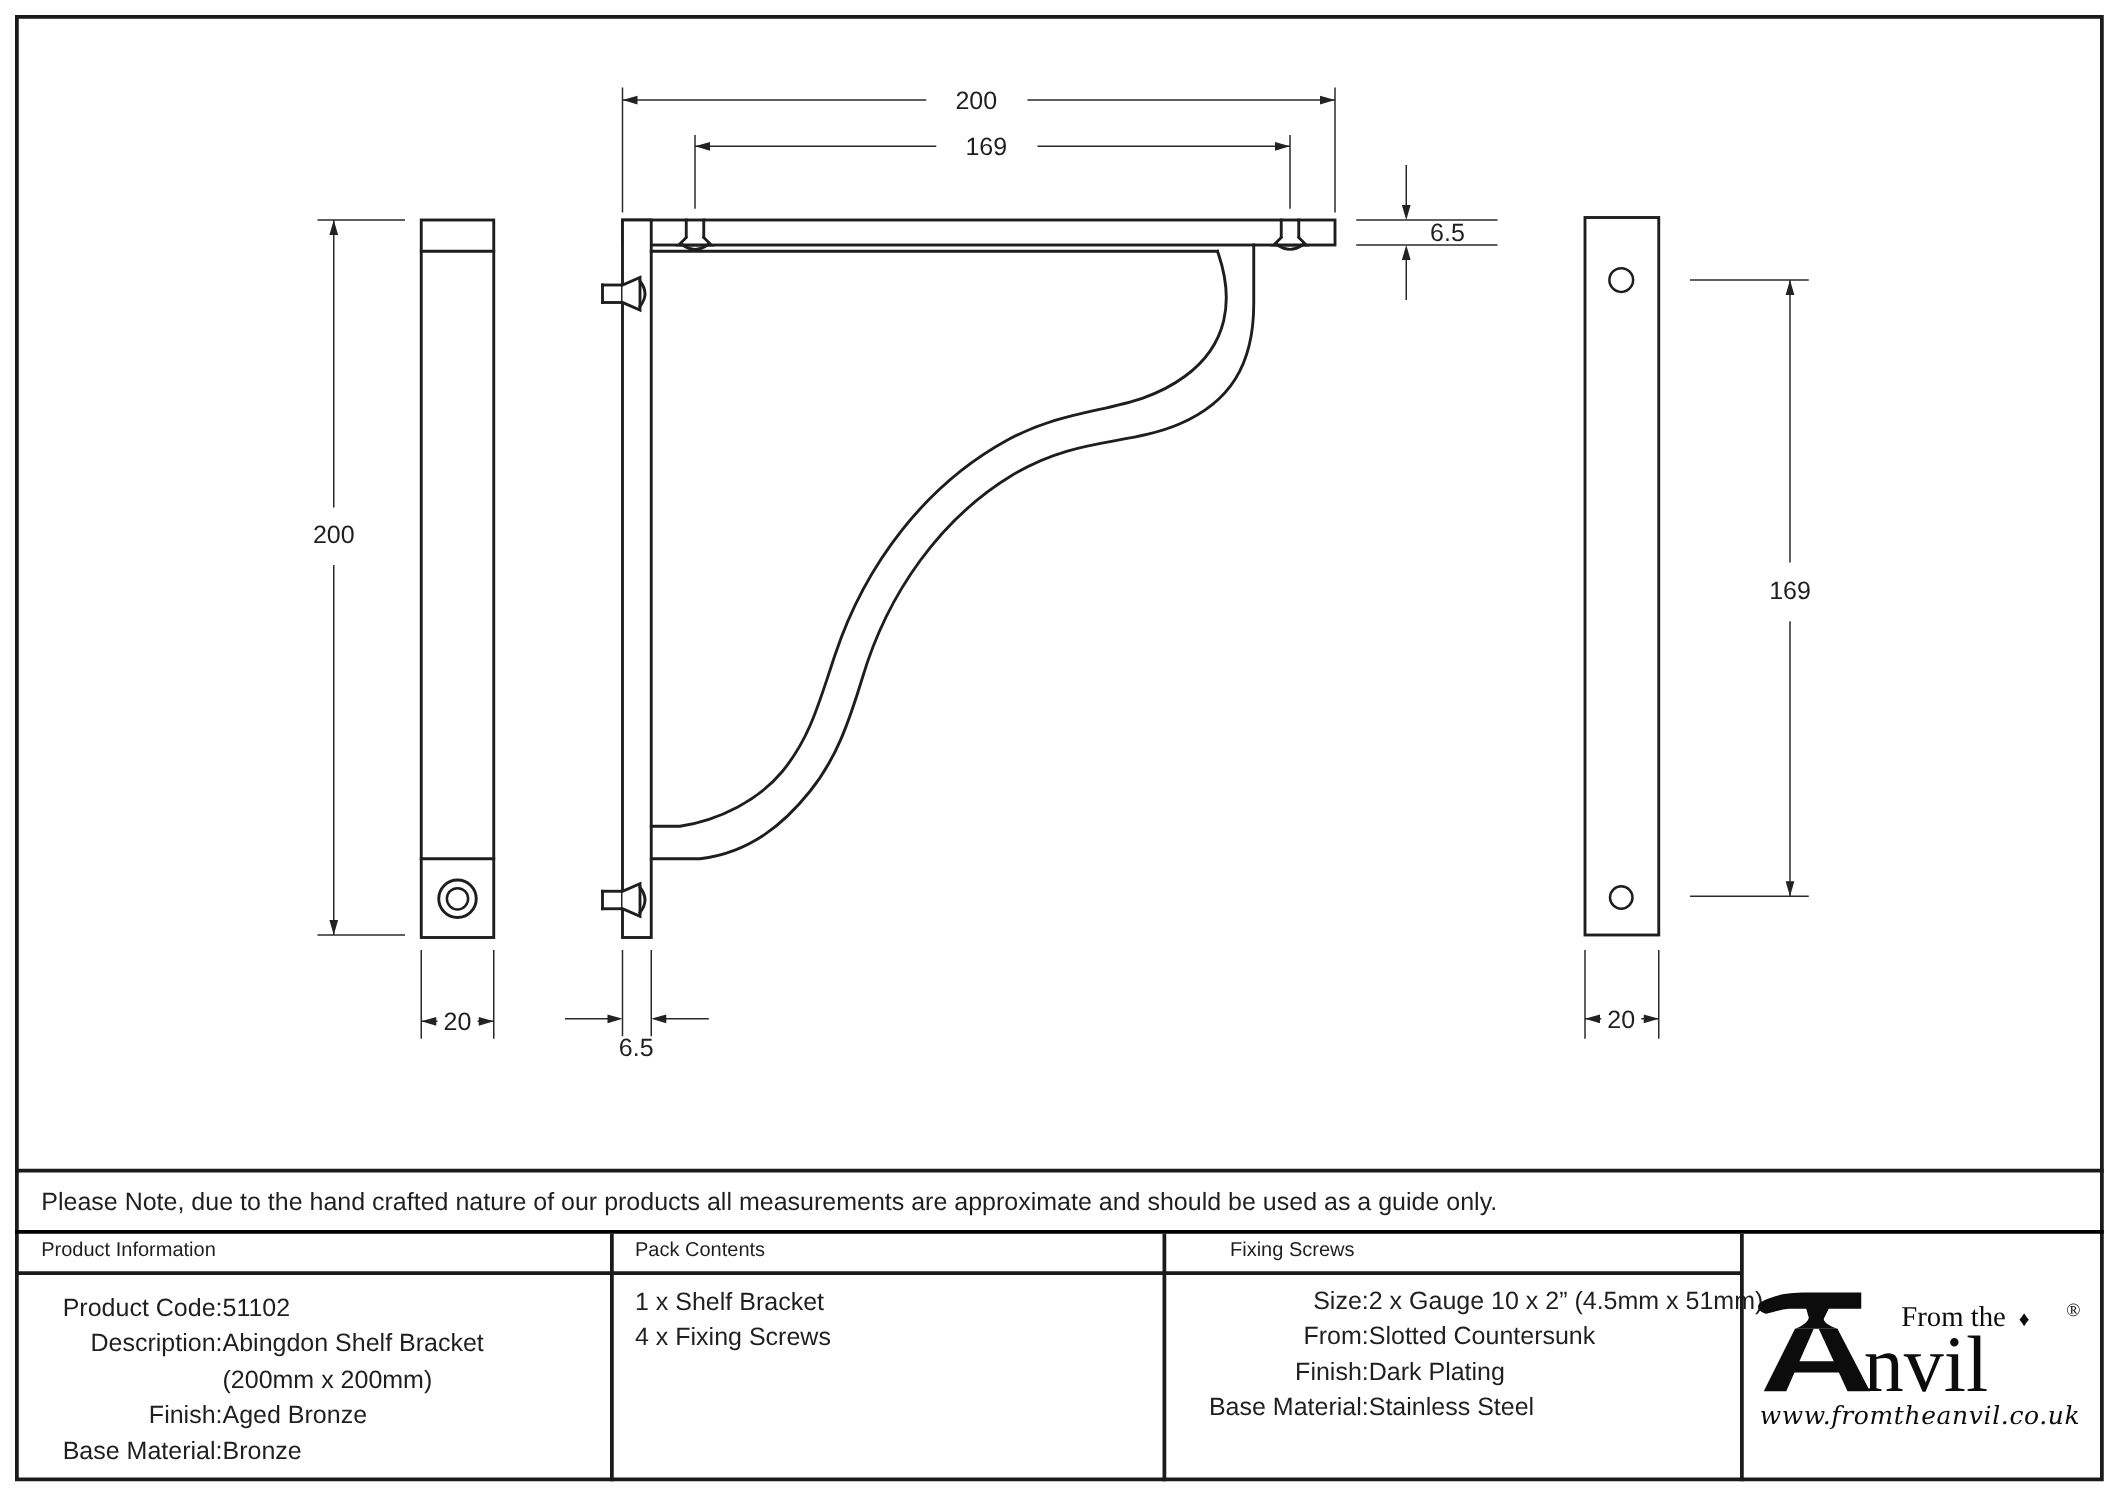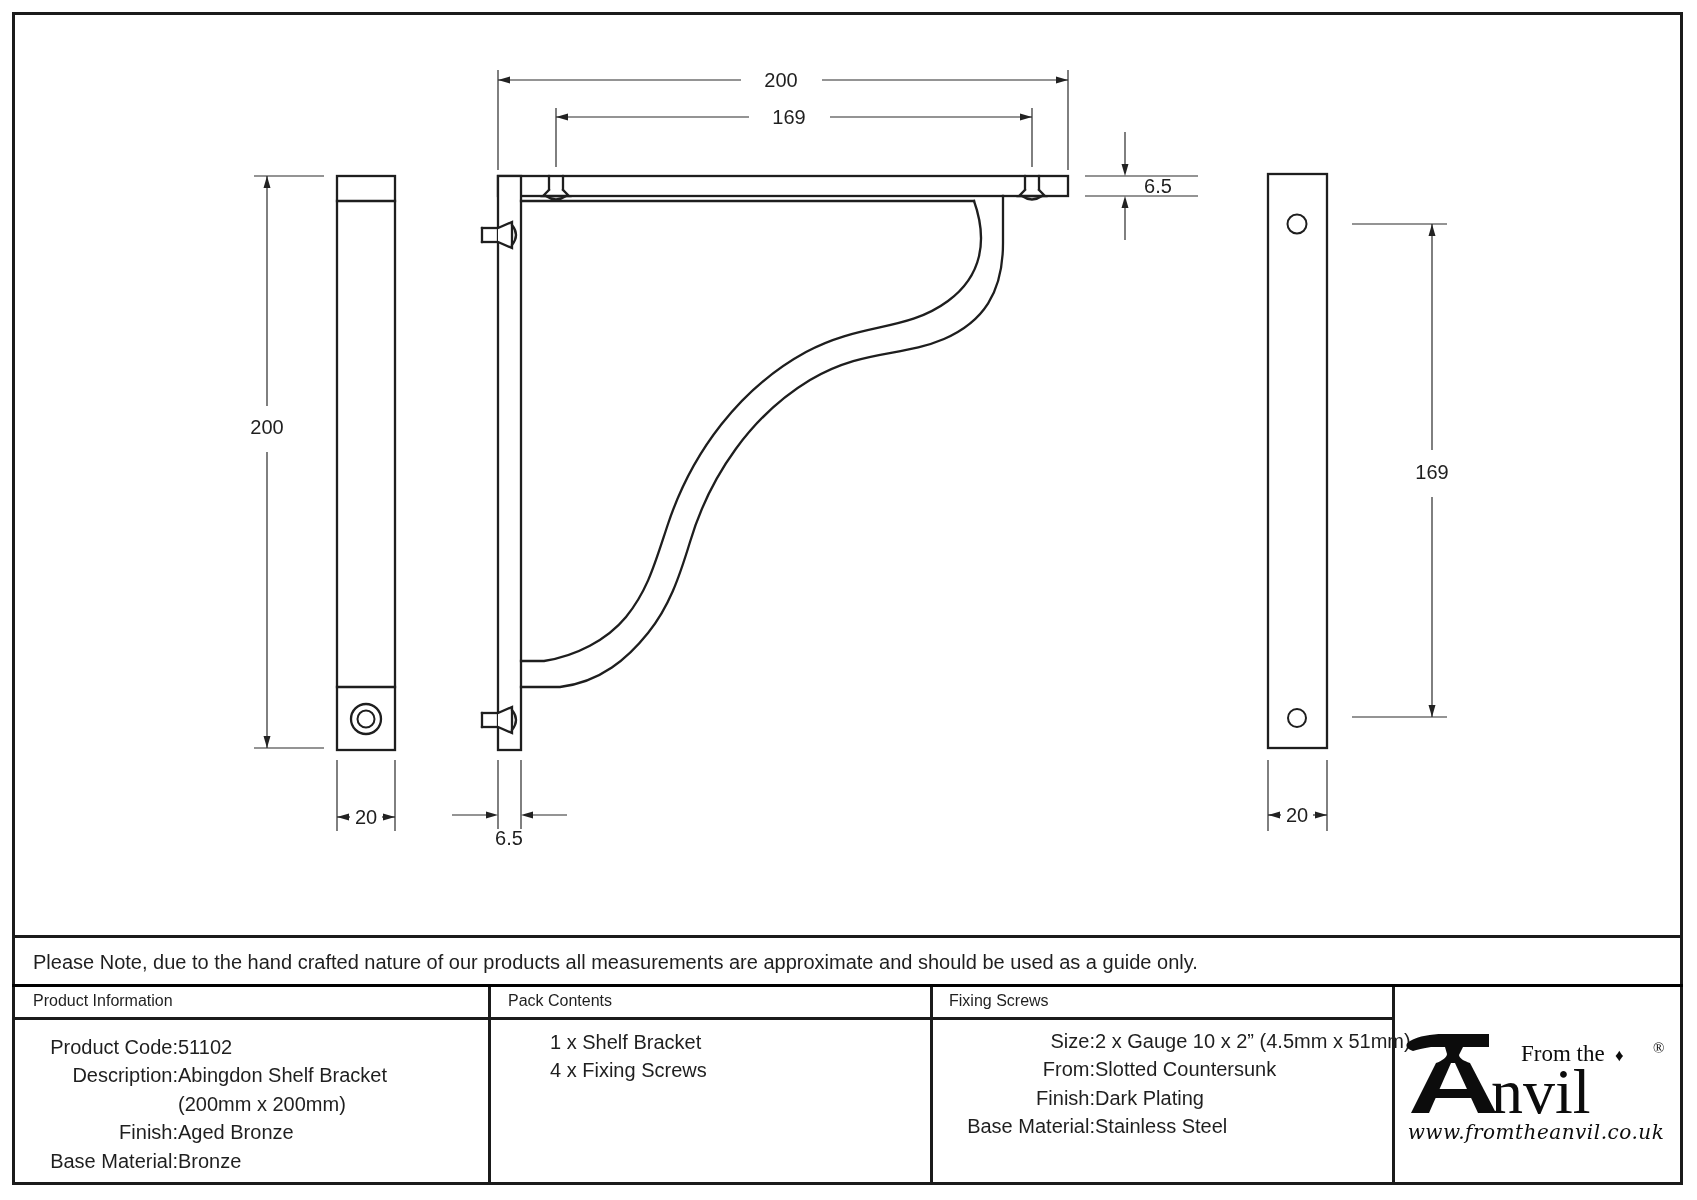--- a/index.html
+++ b/index.html
@@ -225,7 +225,7 @@
       <div class="item">4 x Fixing Screws</div>
     </div>
 
-    <div class="col-header" style="left:949px">Fixing Screws</div>
+    <div class="col-header" style="left:984px">Fixing Screws</div>
     <div class="rows" style="left:949px;top:1027px;width:435px">
       <div class="row">
         <span class="lbl" style="width:146px">Size:</span>

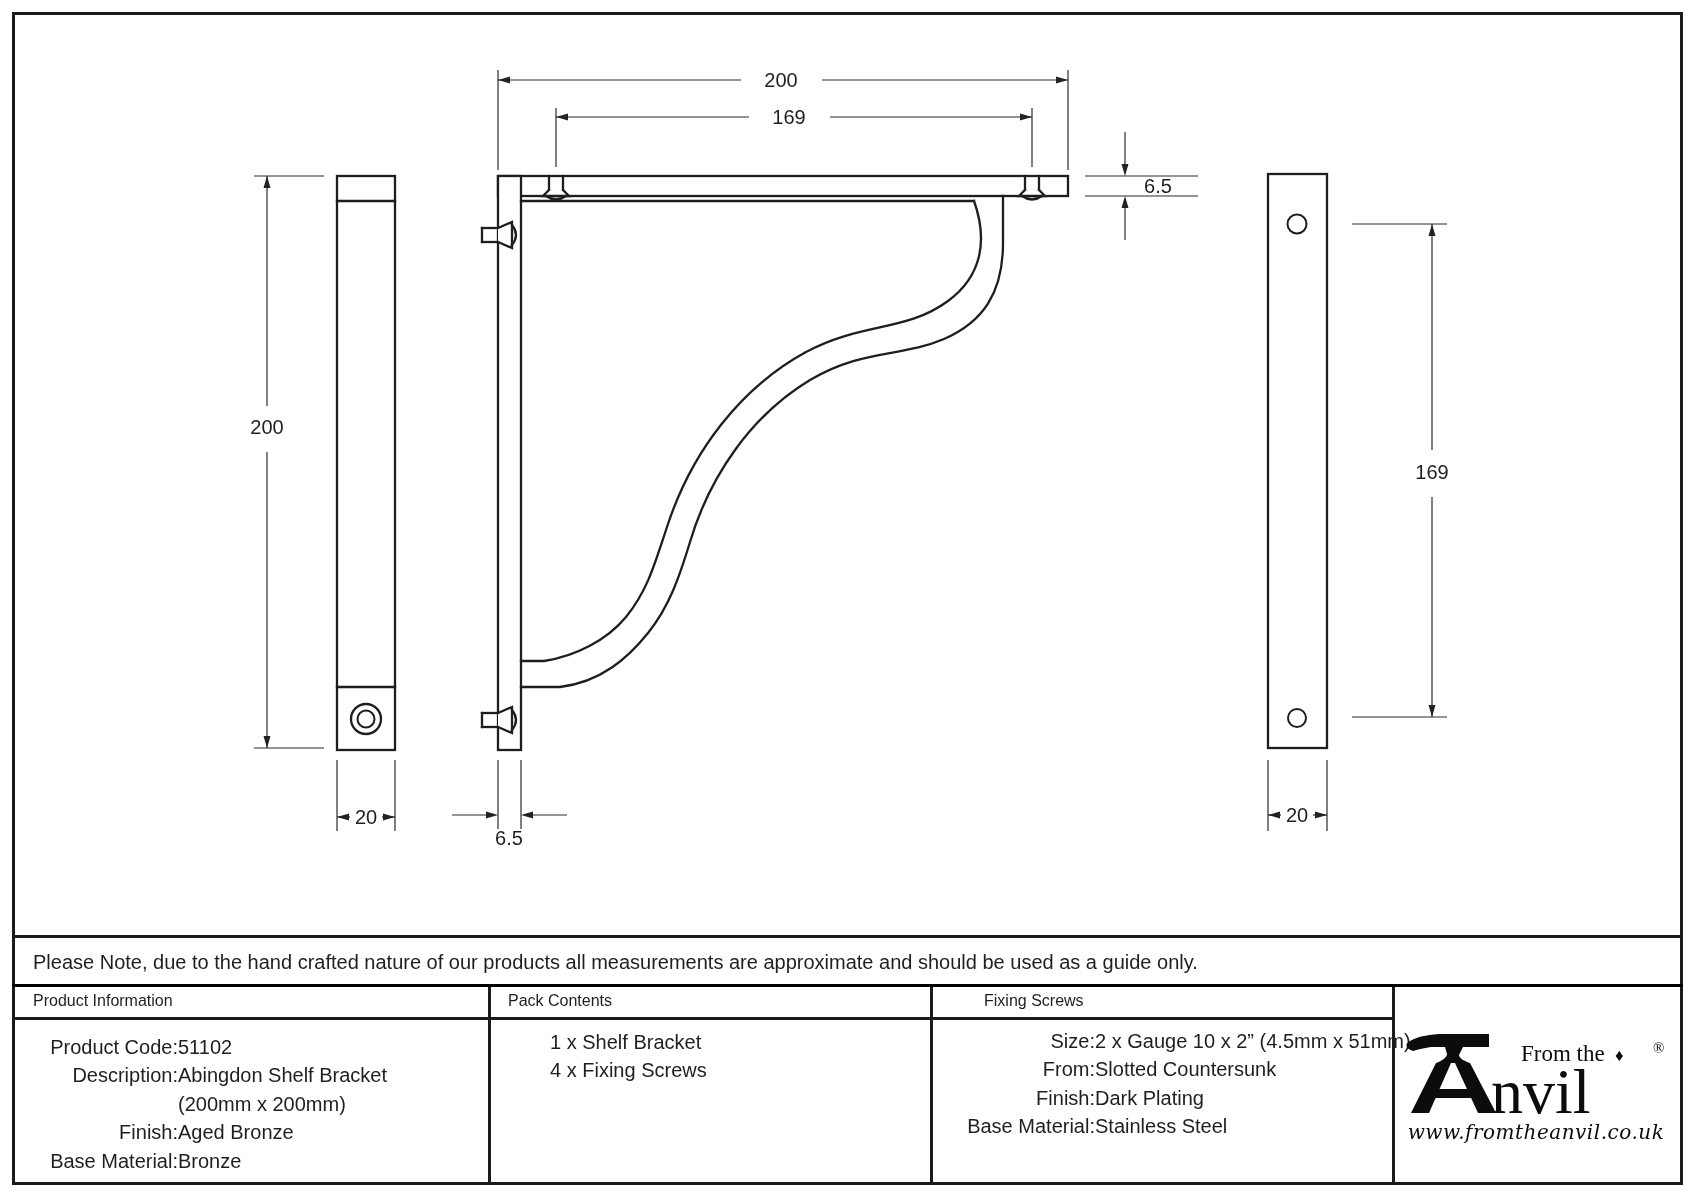--- a/index.html
+++ b/index.html
@@ -20,7 +20,7 @@
   .lbl{width:145px;flex:none;}
   .val{white-space:nowrap;}
   .items{position:absolute;font-size:20px;}
-  .item{height:28.4px;line-height:28.4px;white-space:nowrap;margin-left:42px;}
+  .item{height:28.4px;line-height:28.4px;white-space:nowrap;}
   .logo-cell{position:absolute;left:1395px;top:987px;width:286px;height:198px;}
   .logo-svg{position:absolute;left:8px;top:38px;}
   .logo-main{font-family:"Liberation Serif",serif;font-size:64px;fill:#0c0c0c;}

